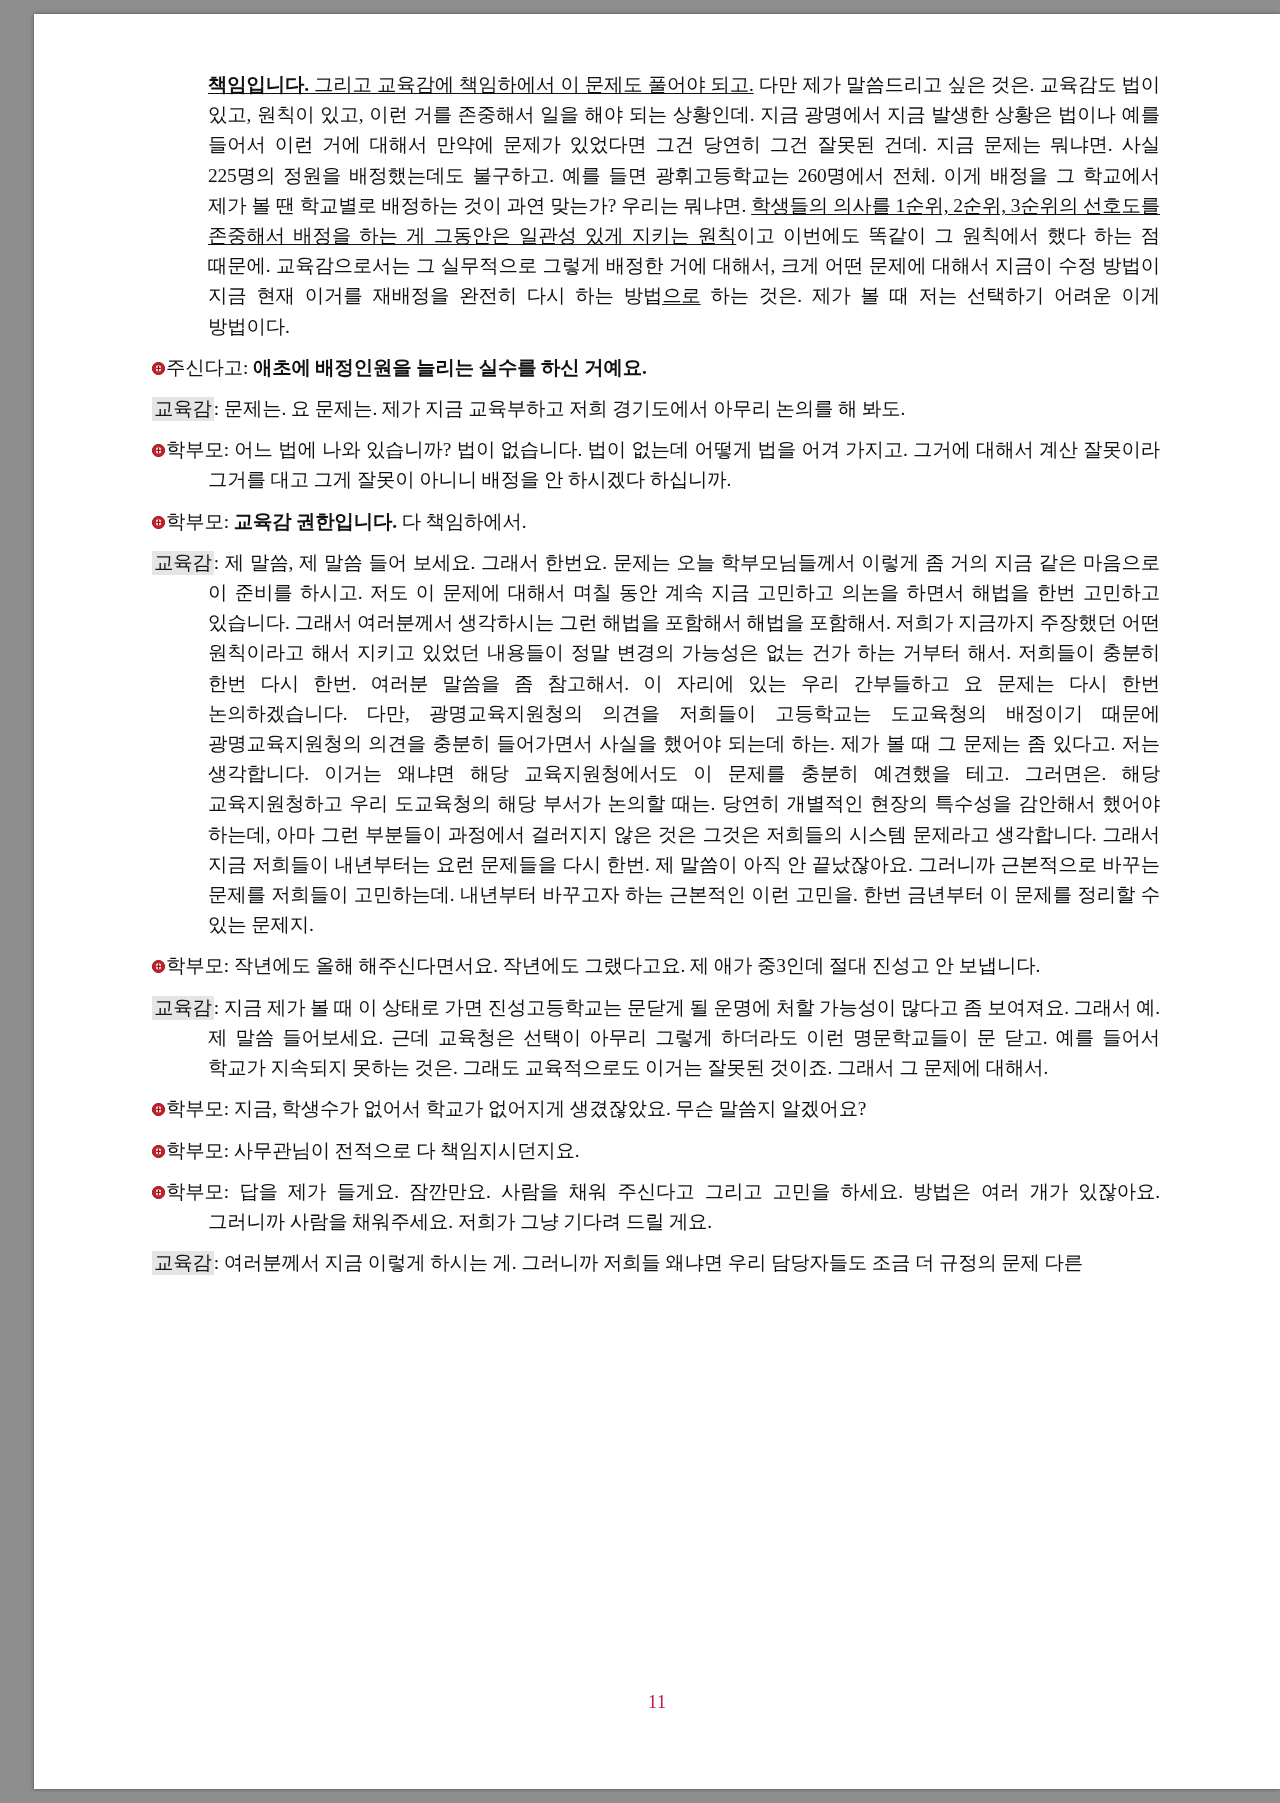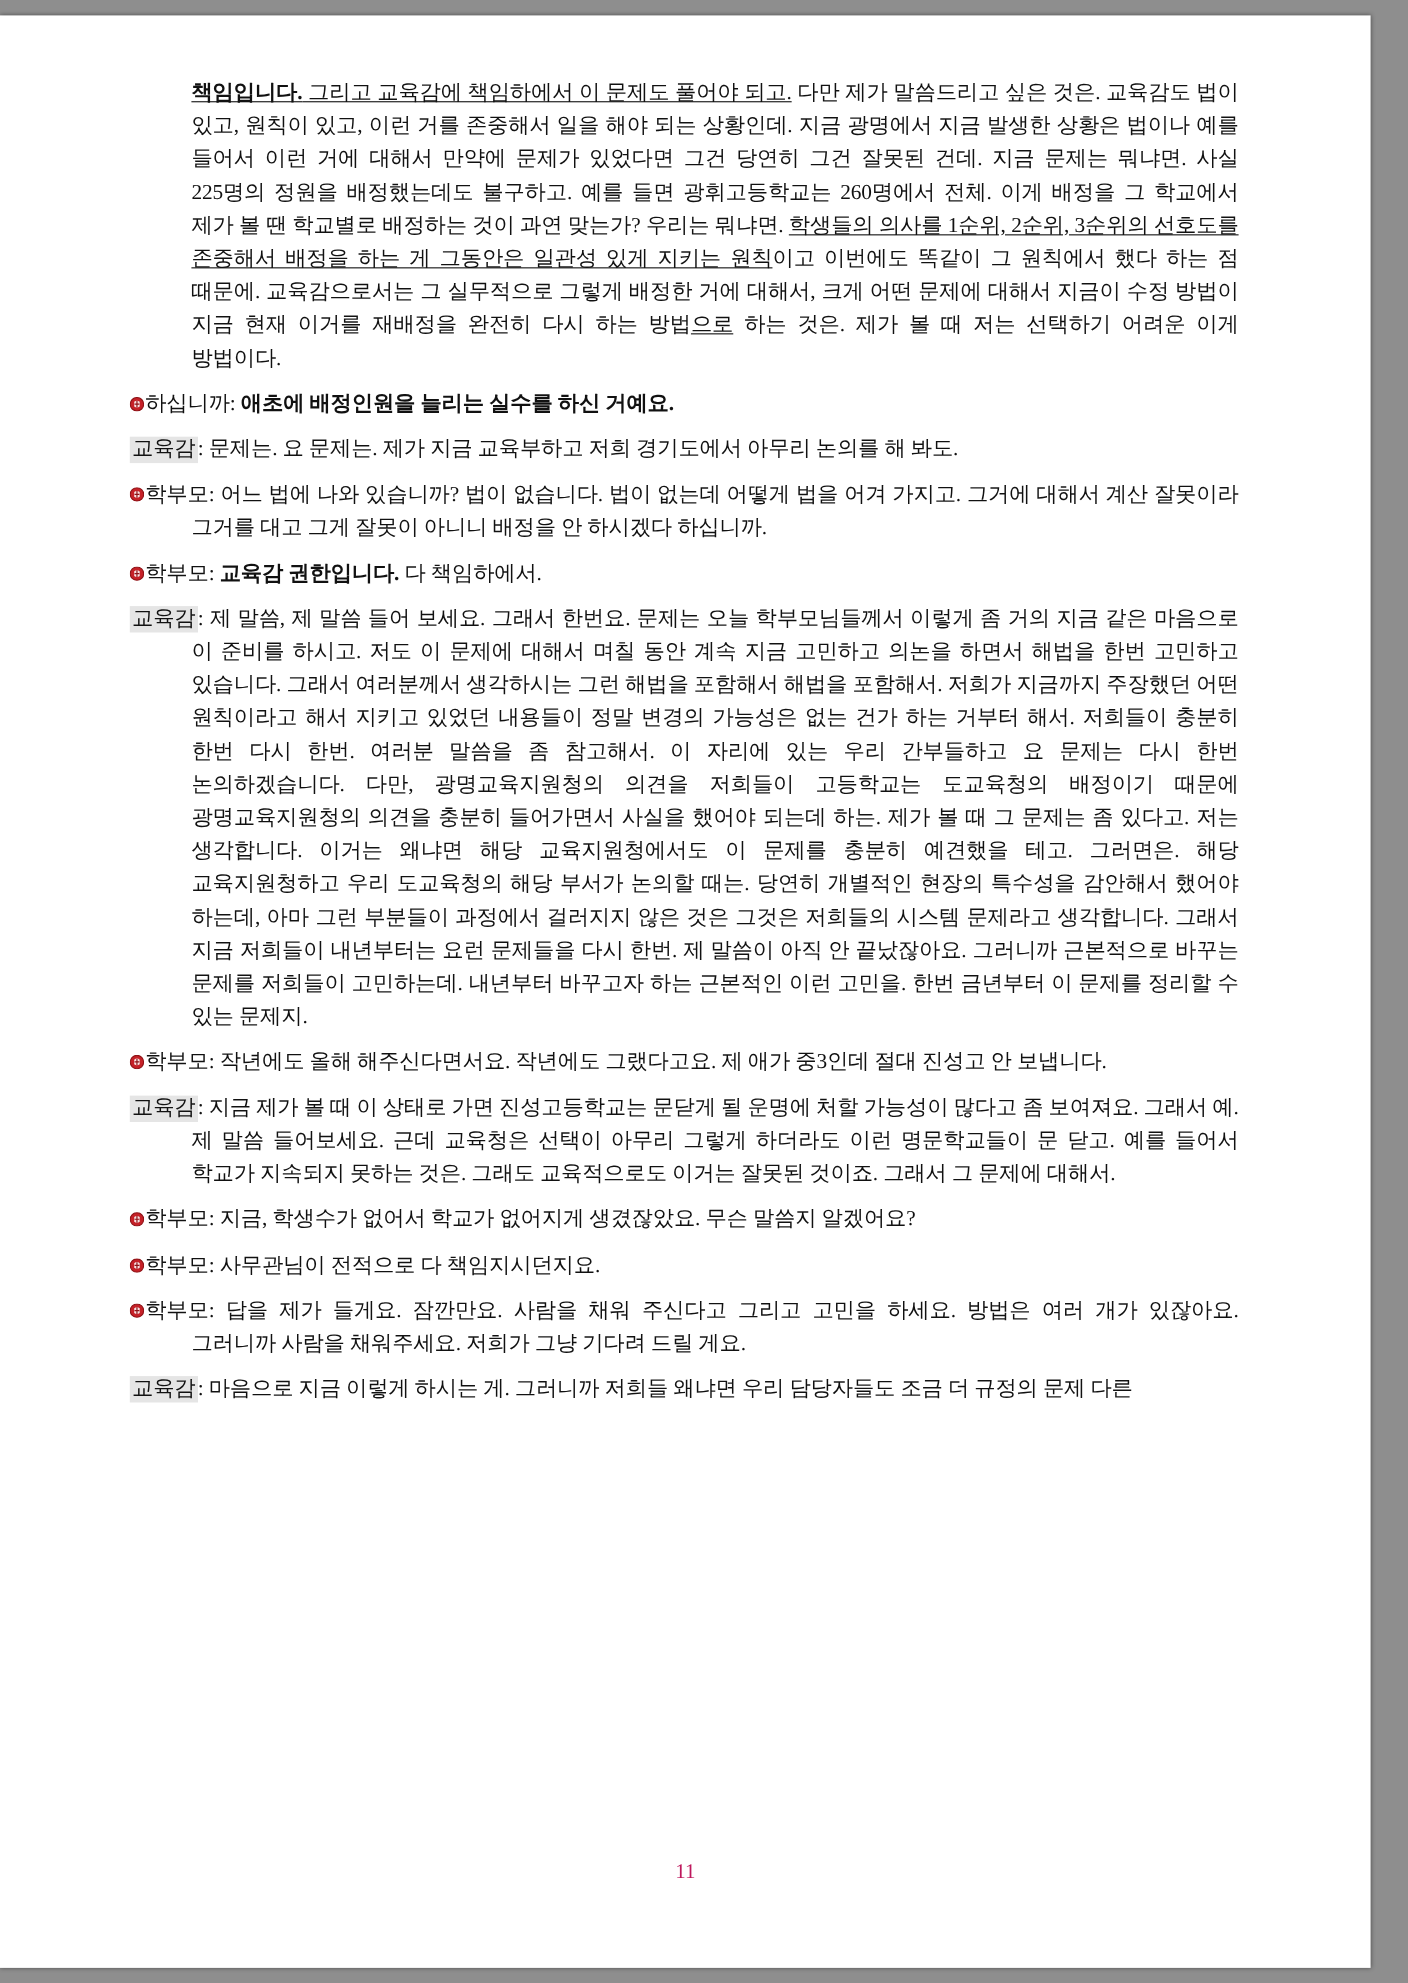--- a/index.html
+++ b/index.html
@@ -21,7 +21,7 @@
     height: 1803px;
     background: #8e8e8e;
     display: flex;
-    justify-content: flex-start;
+    justify-content: flex-end;
     padding-top: 14px;
     box-sizing: border-box;
   }

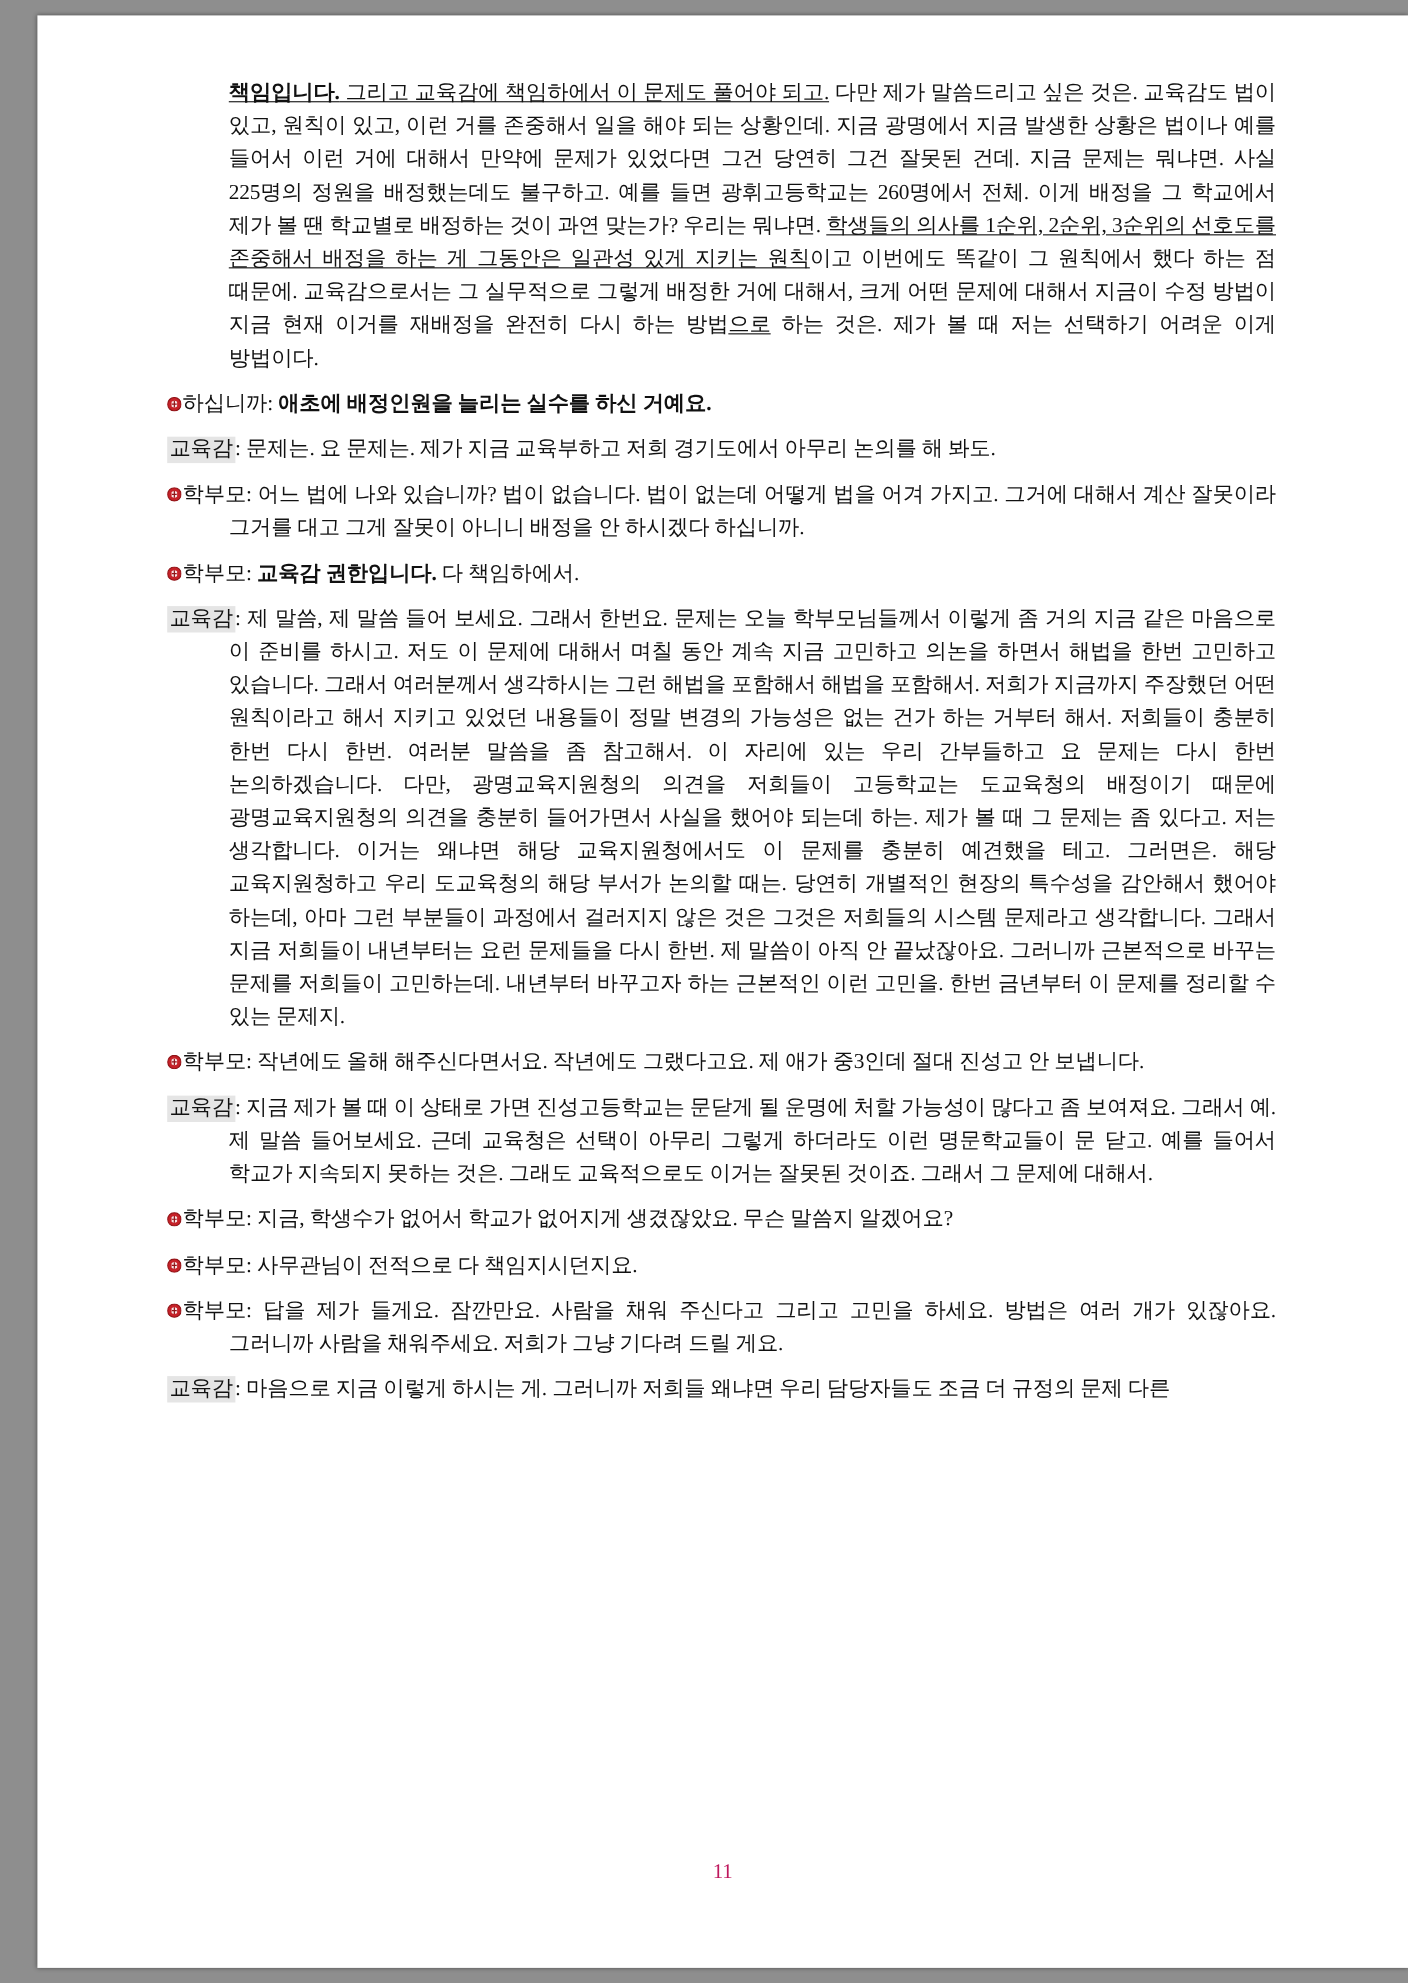--- a/index.html
+++ b/index.html
@@ -123,7 +123,7 @@
                 <circle cx="6.5" cy="6.5" r="6.1" fill="none" stroke="#8f1317" stroke-width="1"></circle>
                 <path d="M4.0 4.3 Q6.5 2.4 9.0 4.3 L9.0 8.6 Q6.5 10.4 4.0 8.6 Z" fill="#ffffff" opacity="0.88"></path>
                 <path d="M6.5 3.4 L6.5 9.5 M4.3 6.4 L8.7 6.4" stroke="#8f1317" stroke-width="1.1"></path>
-              </svg></span><span class="label-plain">하십니까</span><span>: </span><span class="bold">애초에 배정인원을 늘리는 실수를 하신 거예요.</span></span>
+              </svg></span><span class="label-plain">주신다고</span><span>: </span><span class="bold">애초에 배정인원을 늘리는 실수를 하신 거예요.</span></span>
         </div>
         <div class="turn">
           <span class="body-text"><span class="label-gray">교육감</span><span>: </span><span>문제는. 요 문제는. 제가 지금 교육부하고 저희 경기도에서 아무리 논의를 해 봐도.</span></span>

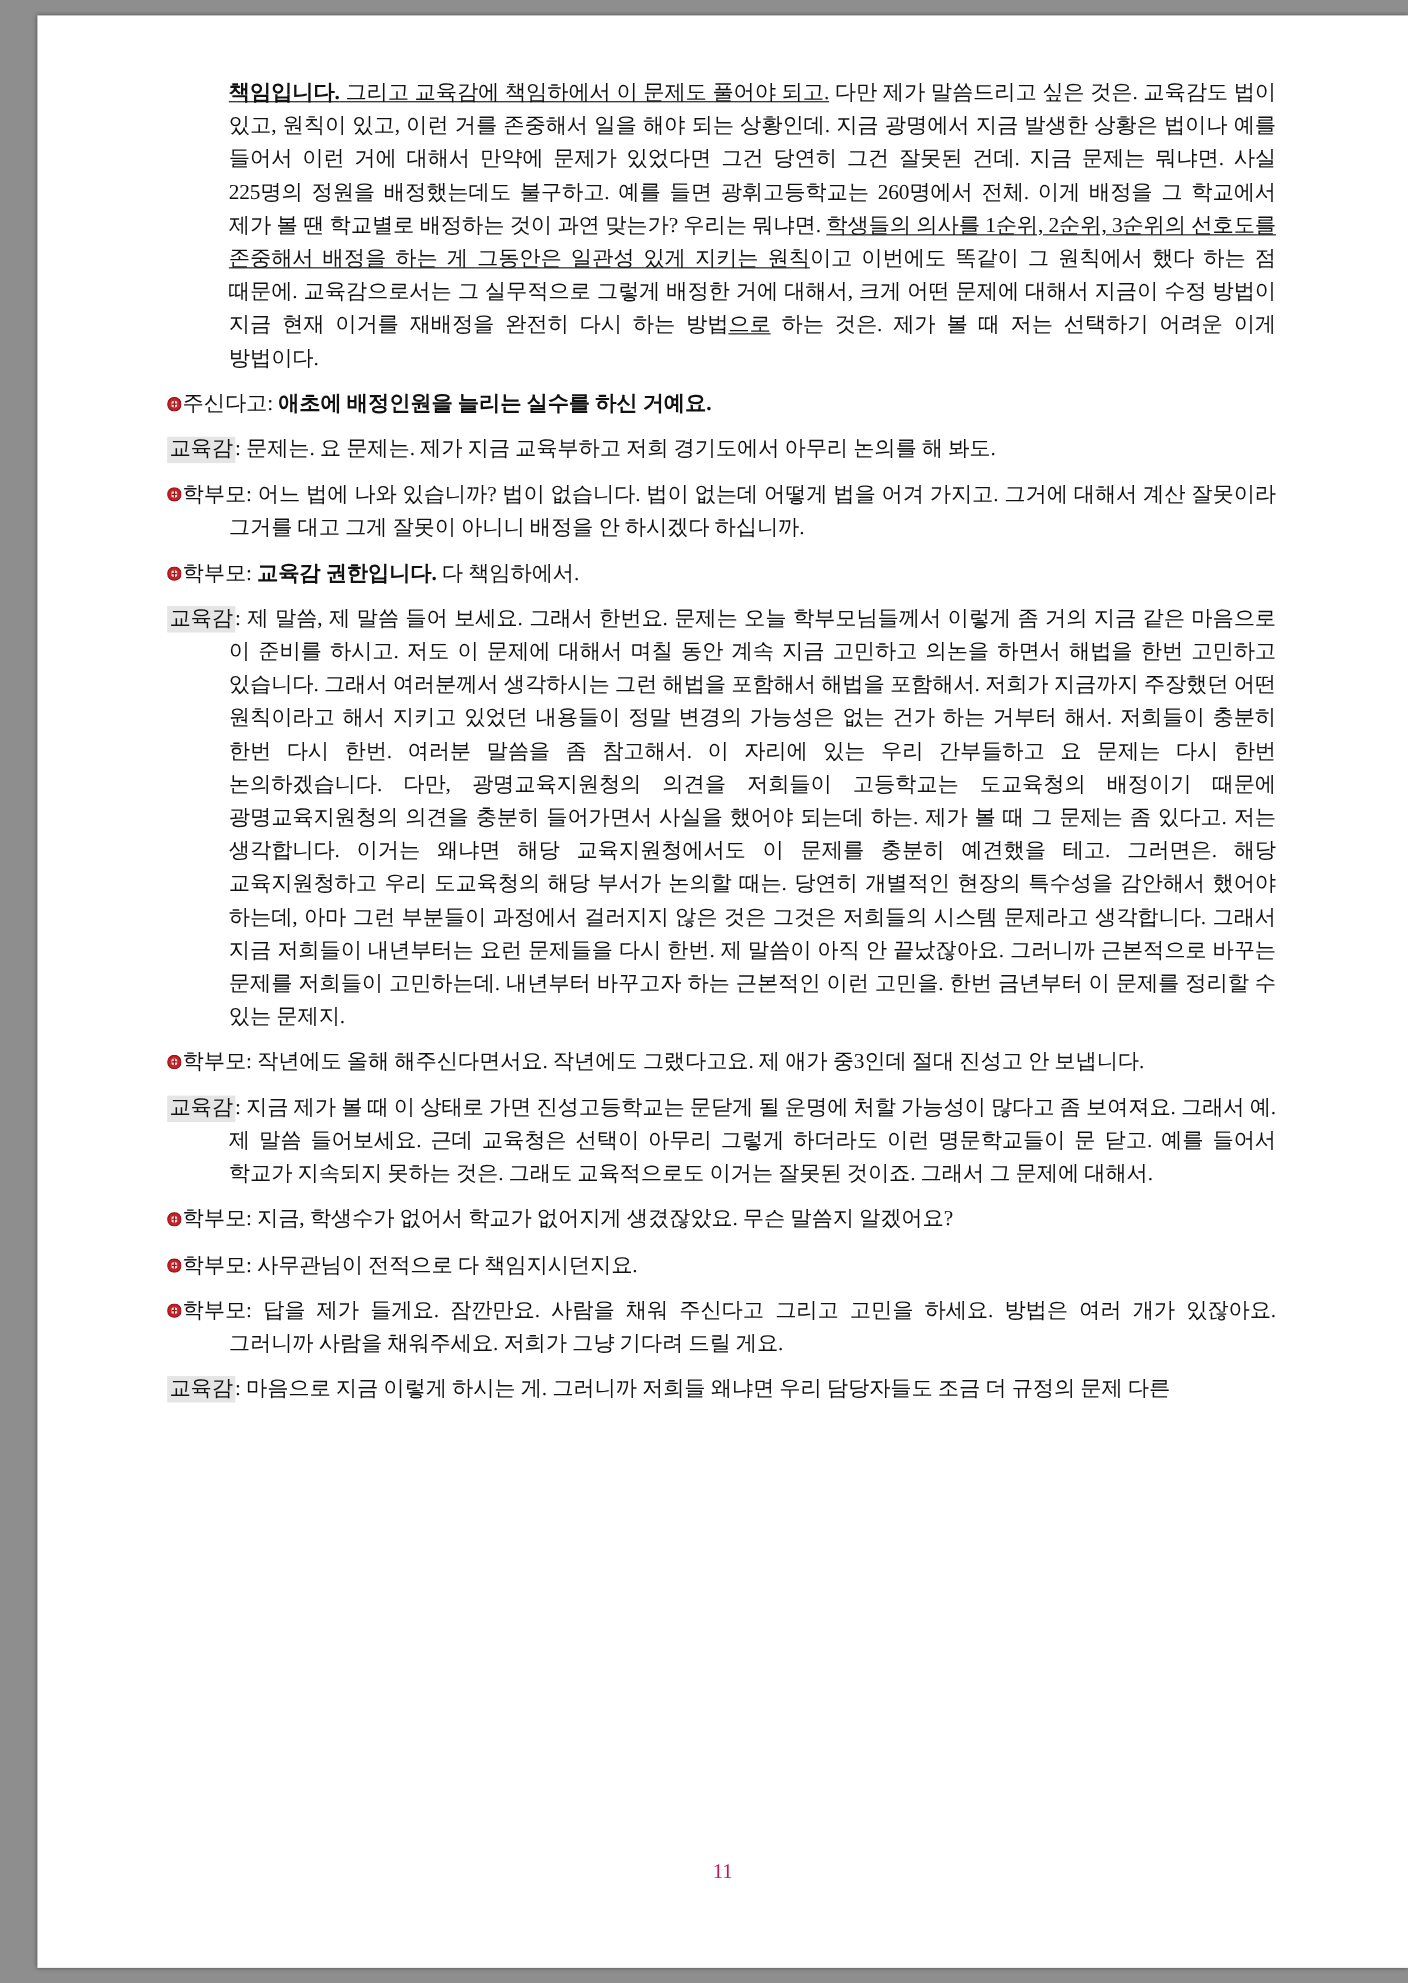--- a/index.html
+++ b/index.html
@@ -183,7 +183,7 @@
               </svg></span><span class="label-plain">학부모</span><span>: </span><span>답을 제가 들게요. 잠깐만요. 사람을 채워 주신다고 그리고 고민을 하세요. 방법은 여러 개가 있잖아요. 그러니까 사람을 채워주세요. 저희가 그냥 기다려 드릴 게요.</span></span>
         </div>
         <div class="turn">
-          <span class="body-text"><span class="label-gray">교육감</span><span>: </span><span>마음으로 지금 이렇게 하시는 게. 그러니까 저희들 왜냐면 우리 담당자들도 조금 더 규정의 문제 다른</span></span>
+          <span class="body-text"><span class="label-gray">교육감</span><span>: </span><span>여러분께서 지금 이렇게 하시는 게. 그러니까 저희들 왜냐면 우리 담당자들도 조금 더 규정의 문제 다른</span></span>
         </div>
       </div>
 

